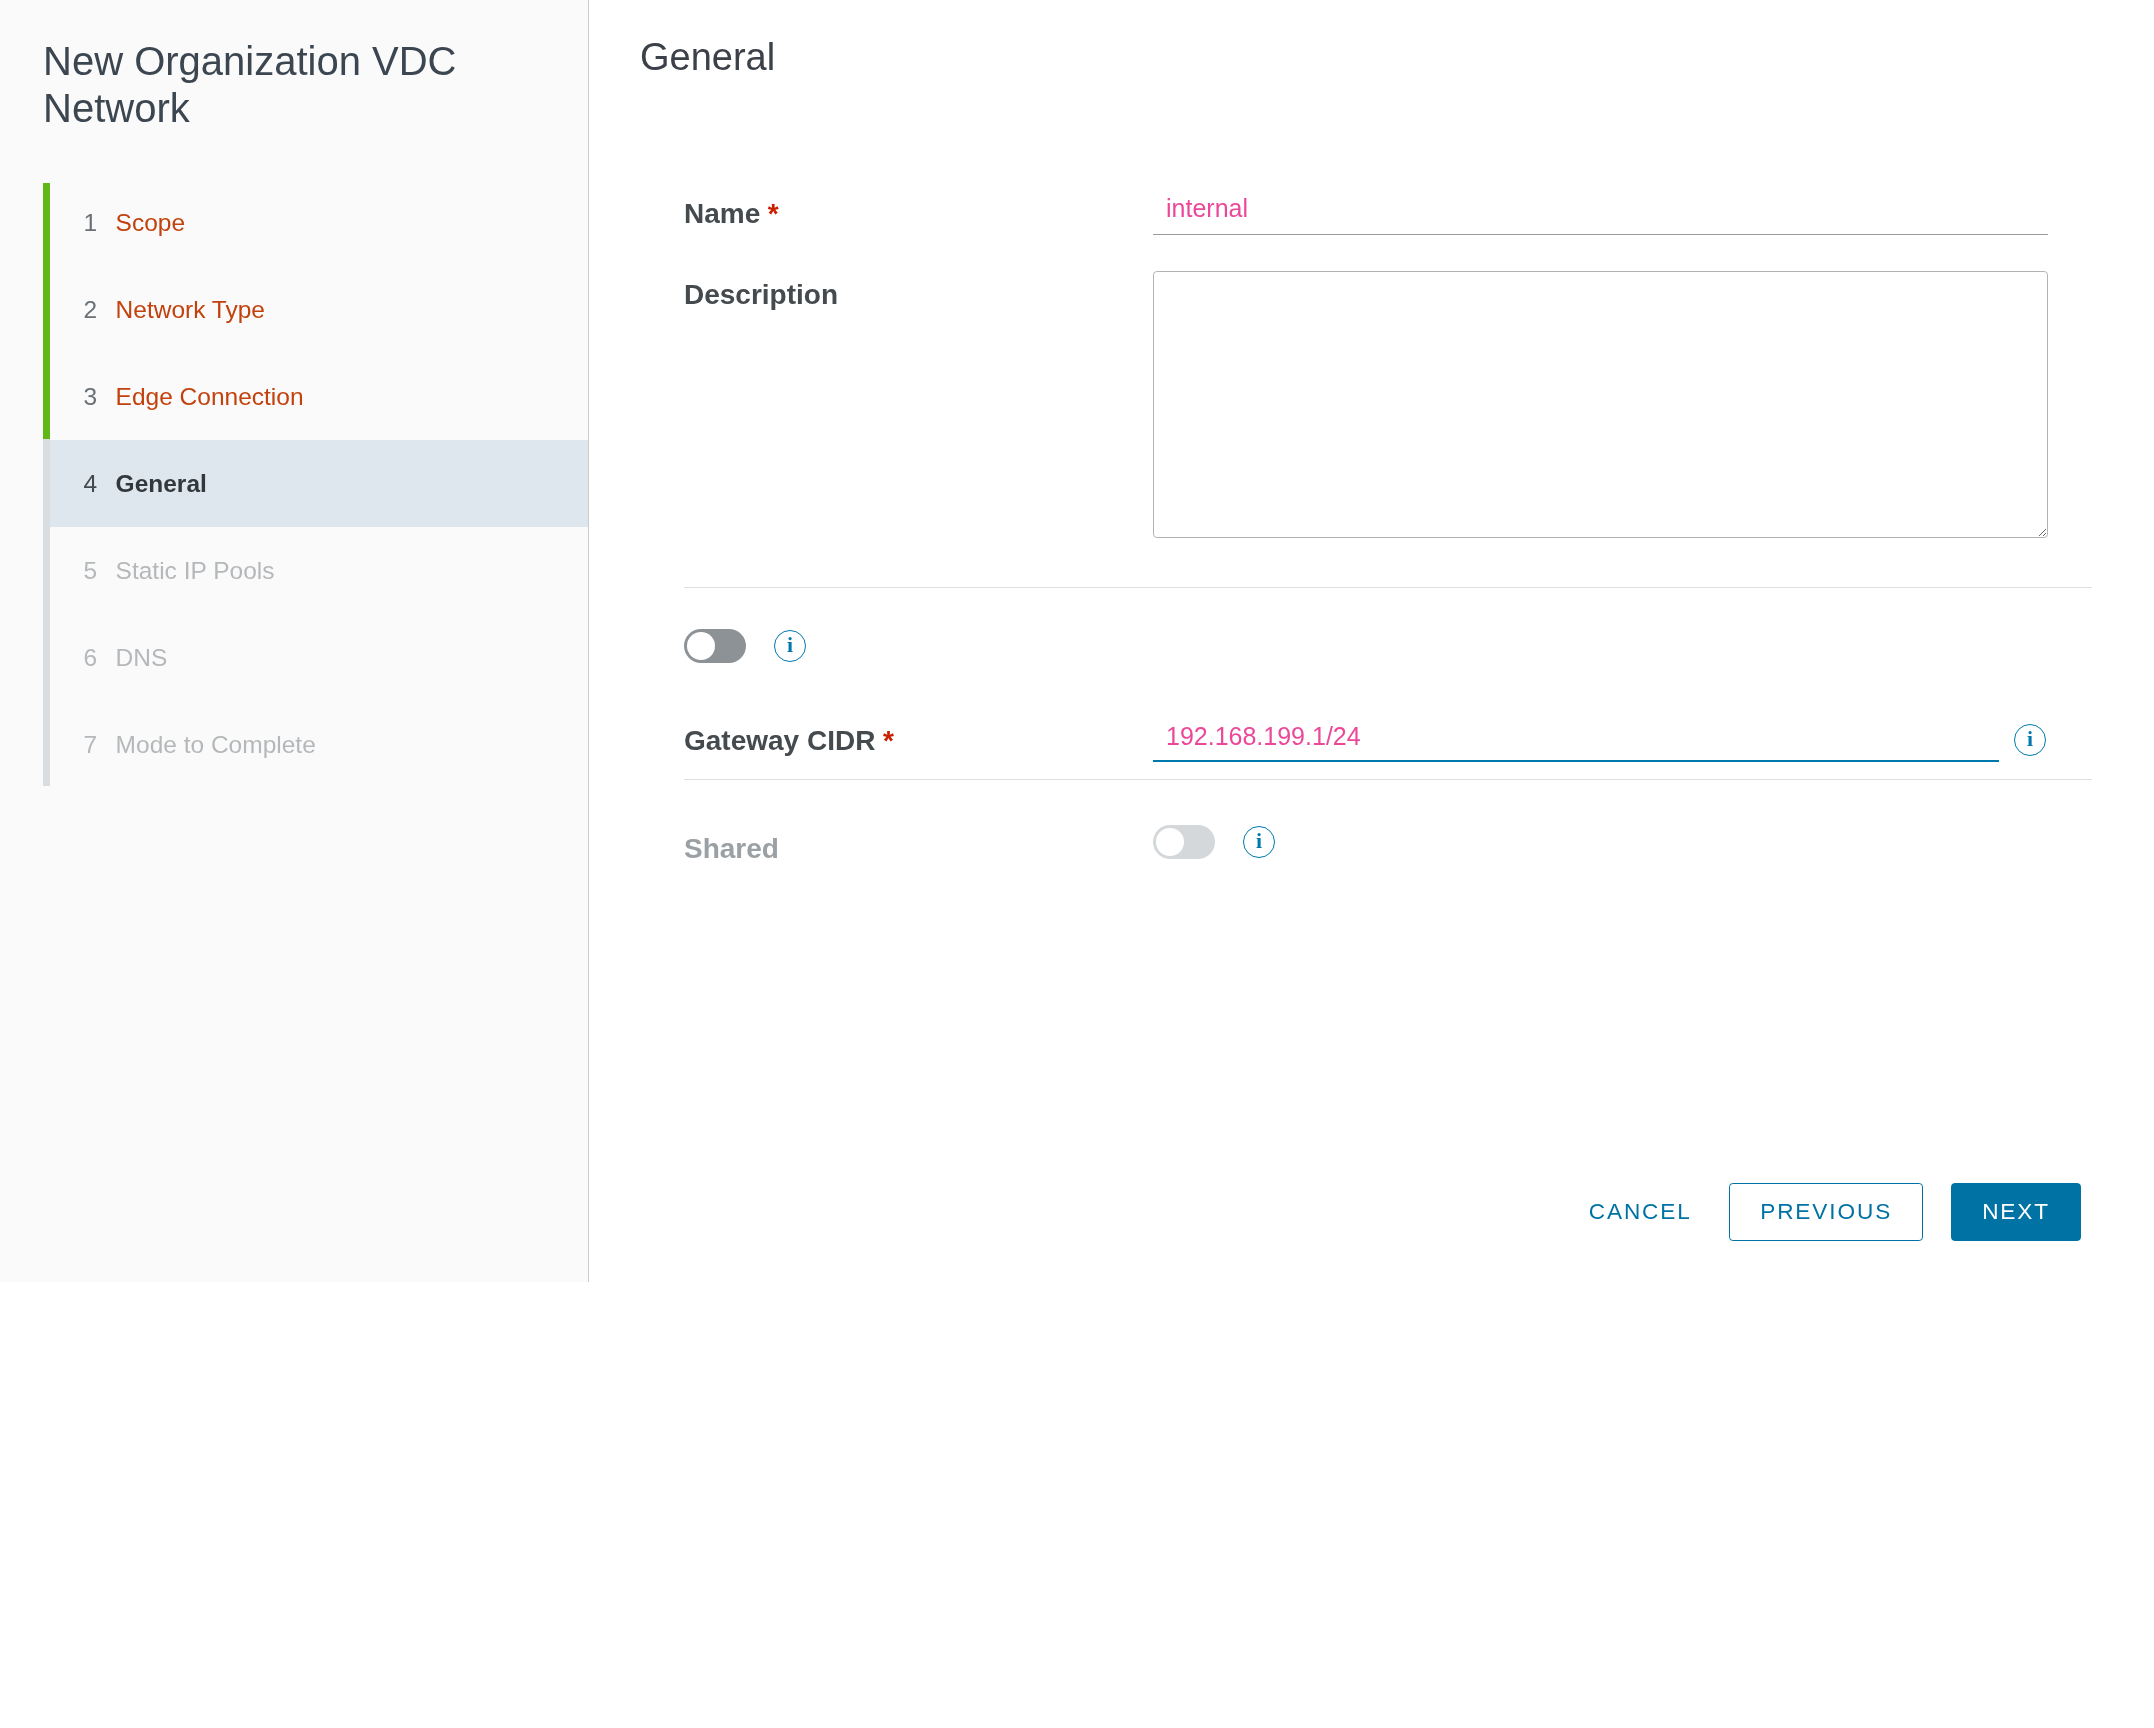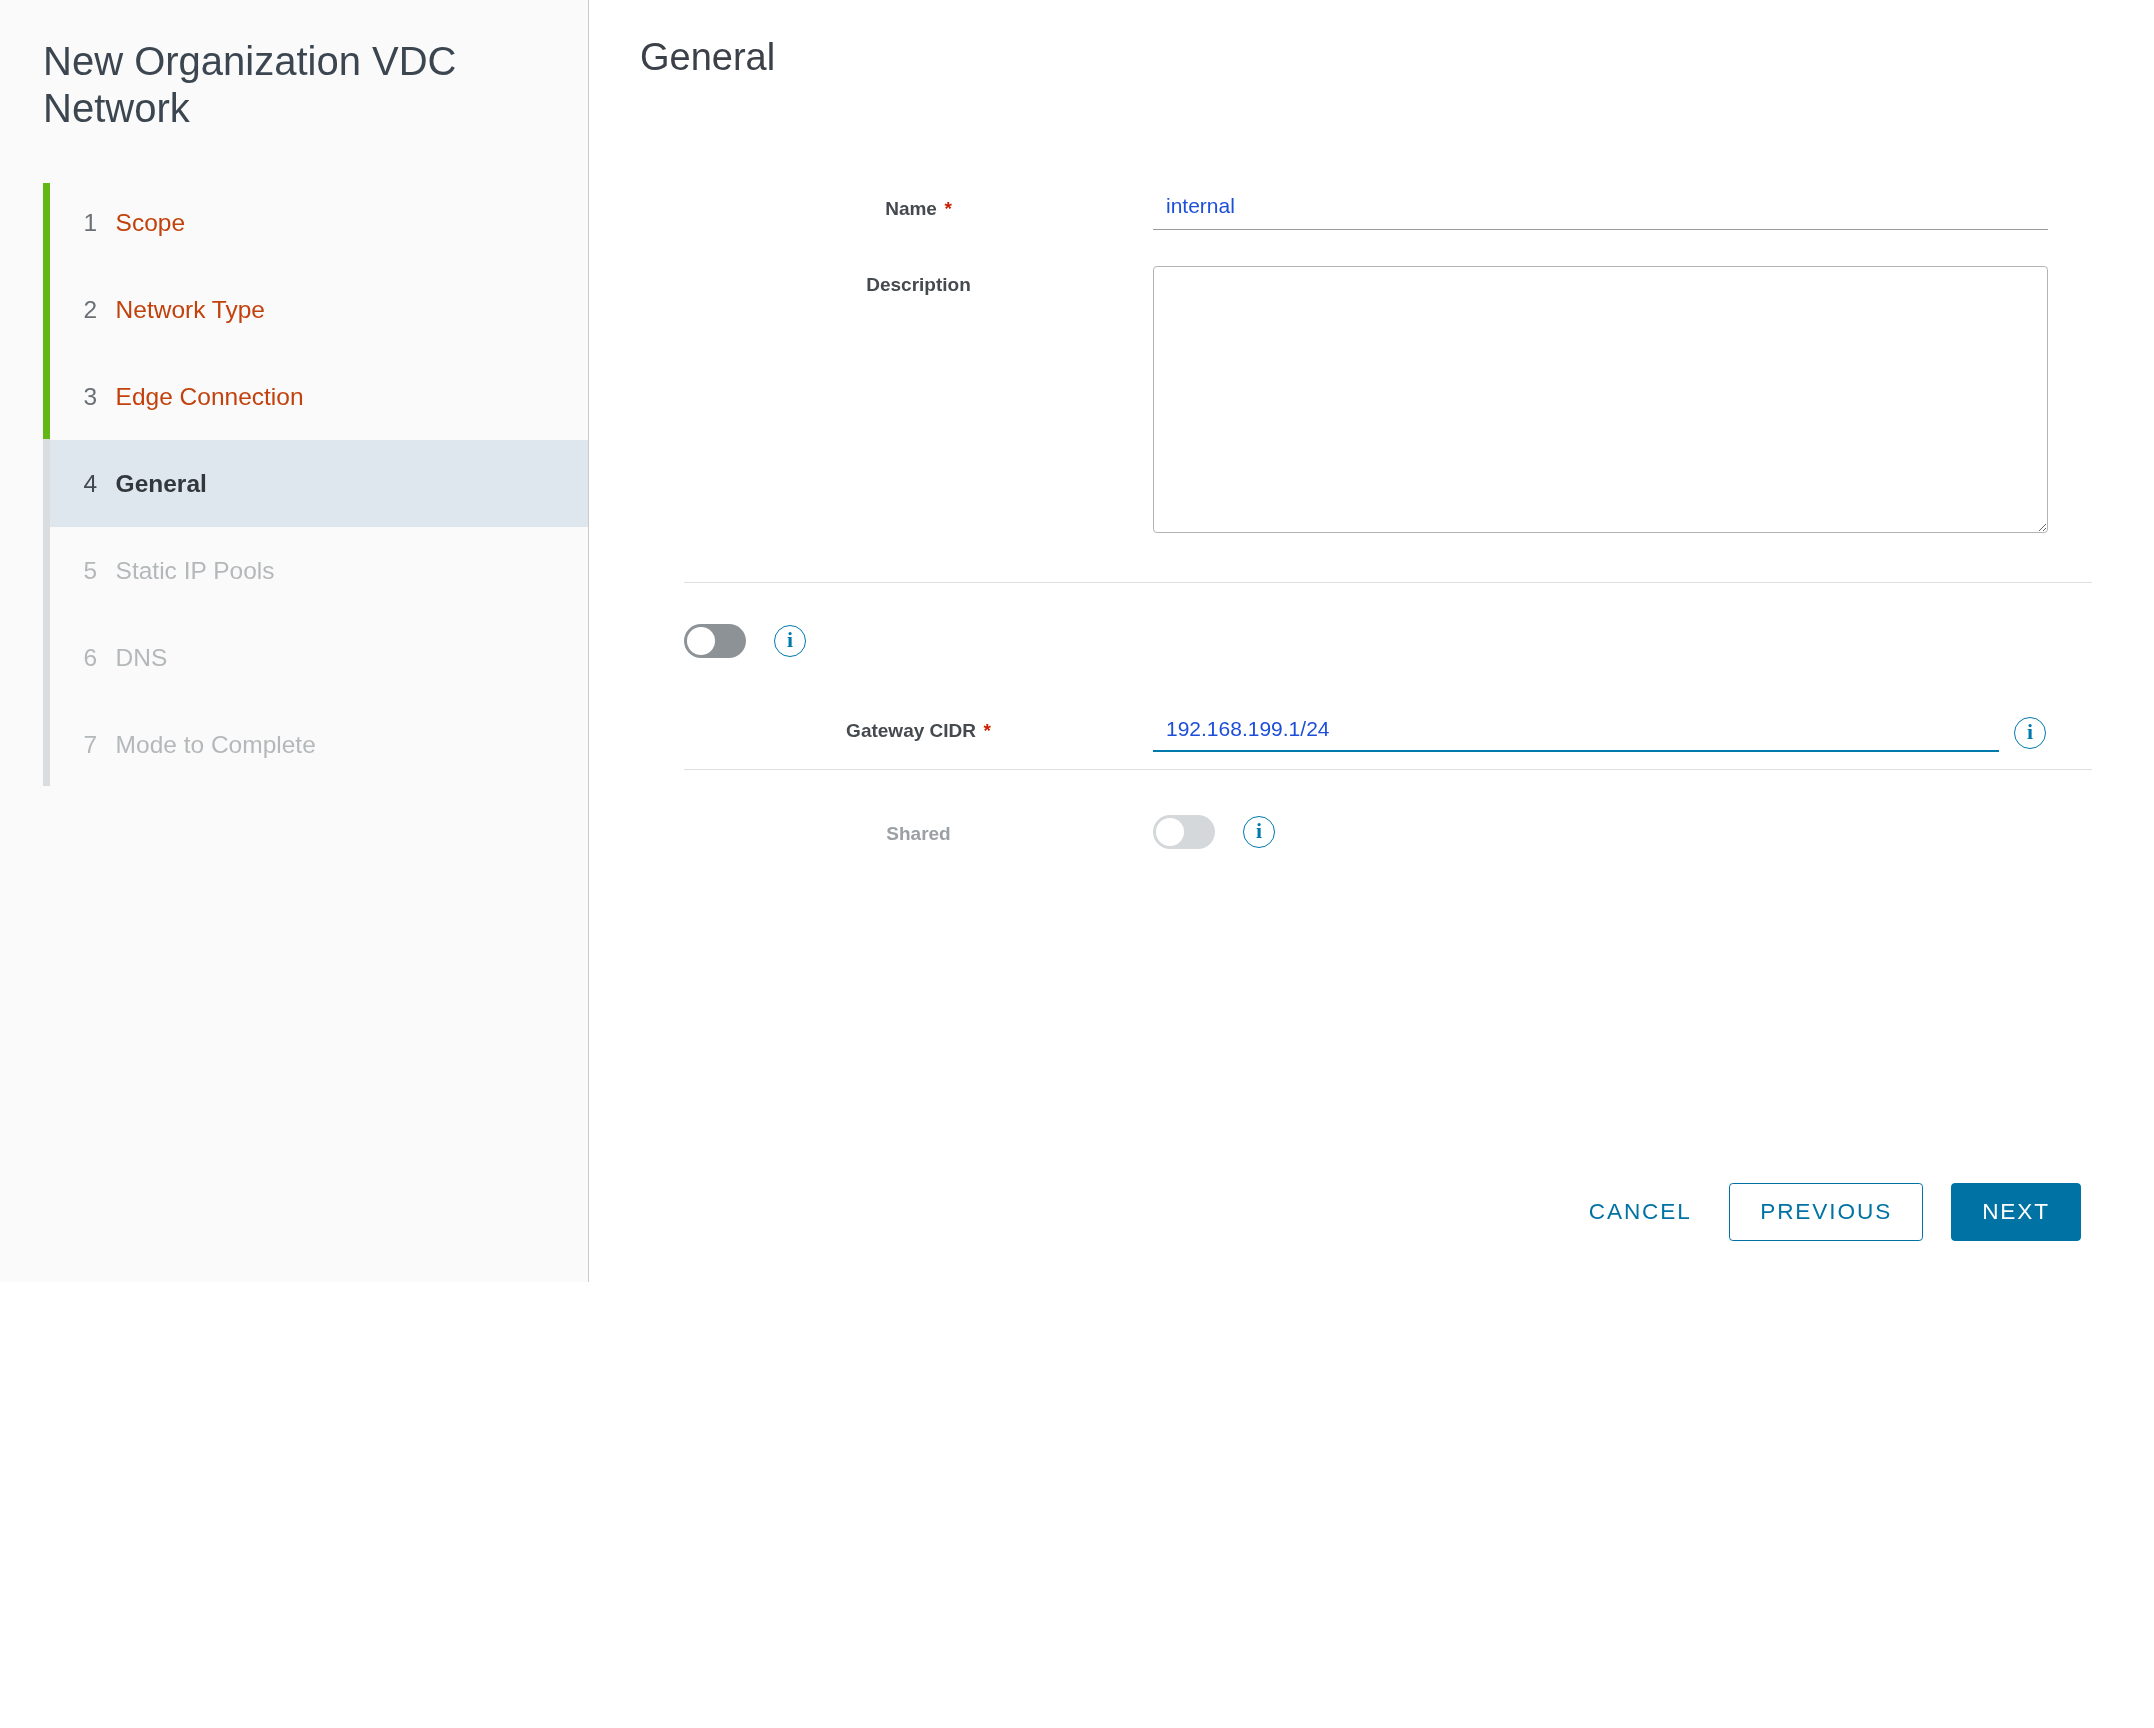--- a/index.html
+++ b/index.html
@@ -45,8 +45,8 @@
   .form { margin-top: 111px; margin-left: 44px; }
   .form-row { display: flex; align-items: flex-start; }
   .form-label {
-    width: 469px; flex: 0 0 469px; font-size: 19px; font-weight: 700;
-    color: #454a4e; padding-top: 7.5px; text-align: center;
+    width: 469px; flex: 0 0 469px; font-size: 28px; font-weight: 700;
+    color: #454a4e; padding-top: 7.5px;
   }
   .form-label .req { color: #c92100; margin-left: 7.5px; font-weight: 700; }
   .form-label.disabled-label { color: #9ba0a4; }

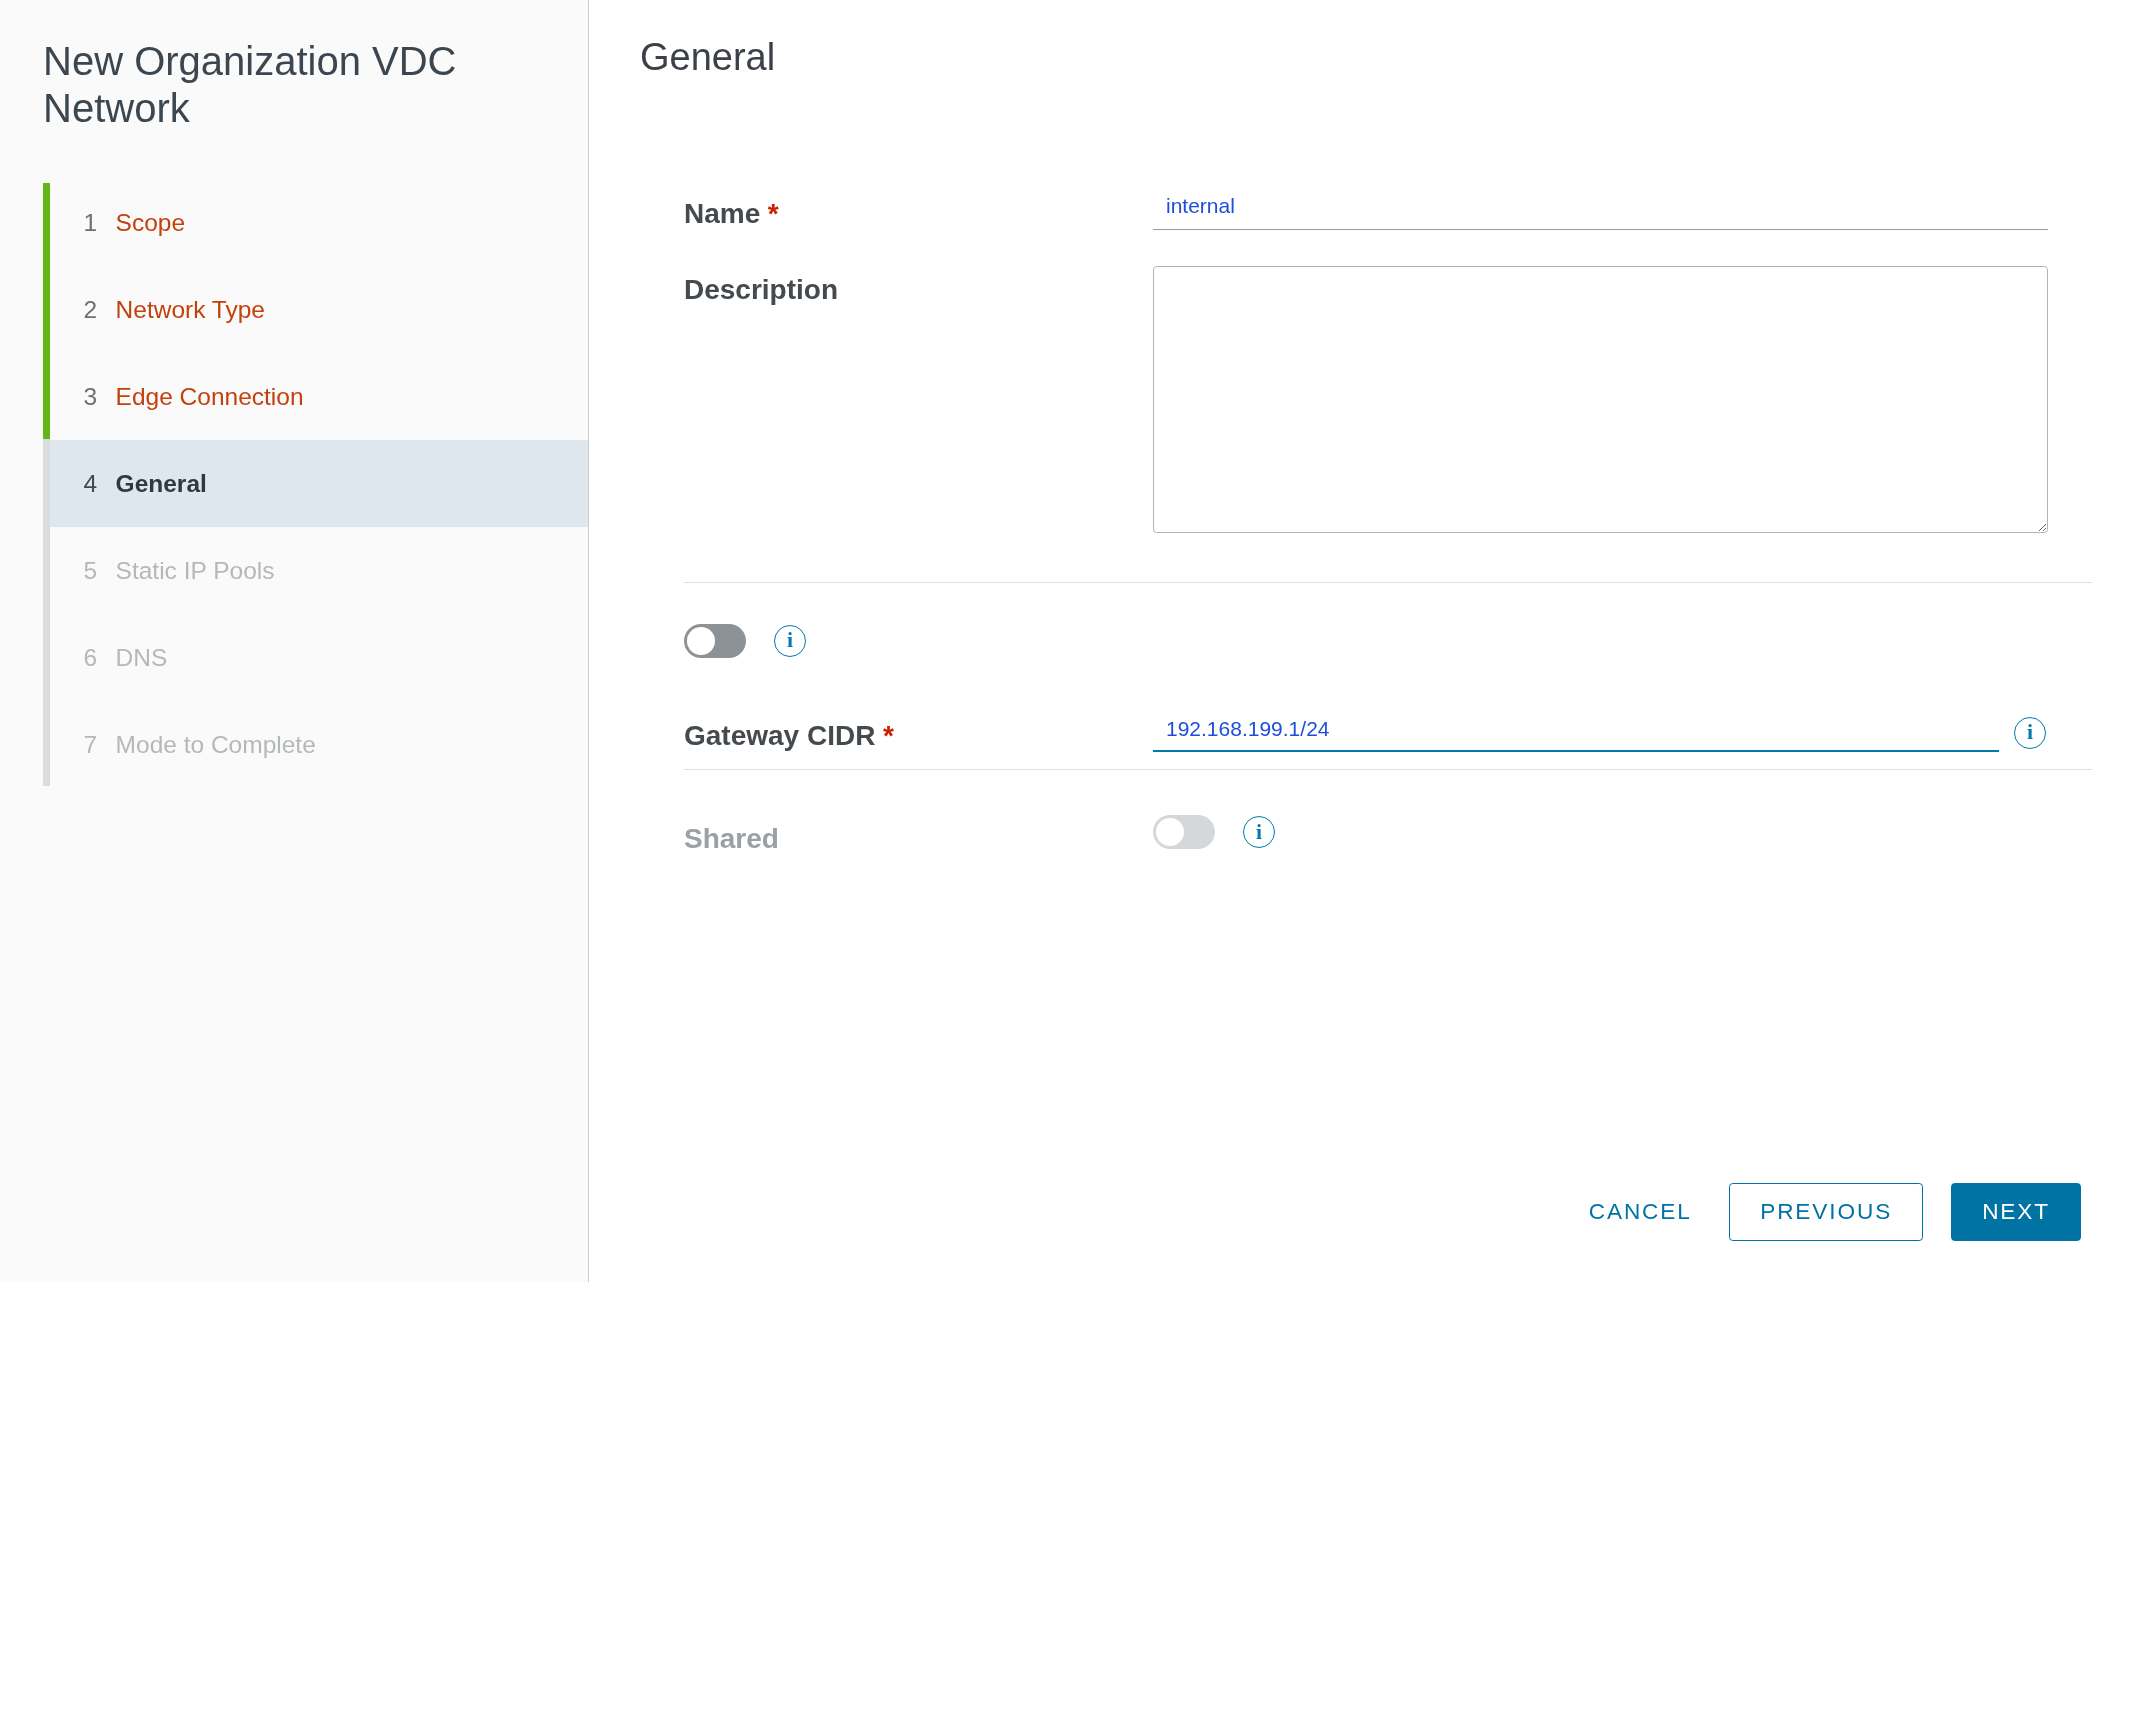--- a/index.html
+++ b/index.html
@@ -54,7 +54,7 @@
 
   .line-input {
     width: 100%; border: none; outline: none; background: transparent;
-    border-bottom: 0.9px solid #9a9a9a; font-size: 21px; color: #1d4ed8;
+    border-bottom: 0.9px solid #9a9a9a; font-size: 25px; color: #ec4899;
     padding: 3.8px 9.4px 11.3px 13px;
     font-family: "Liberation Sans", "DejaVu Sans", sans-serif;
   }

